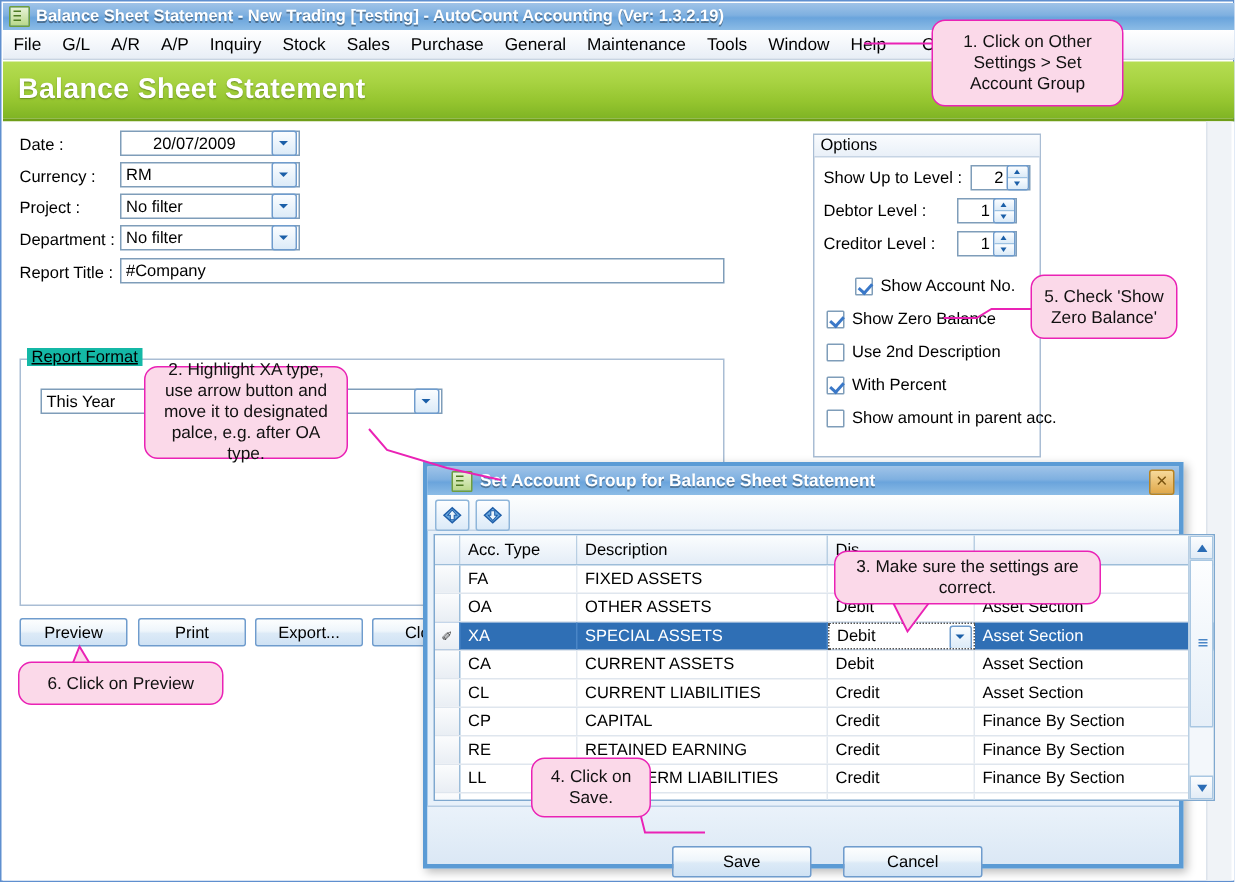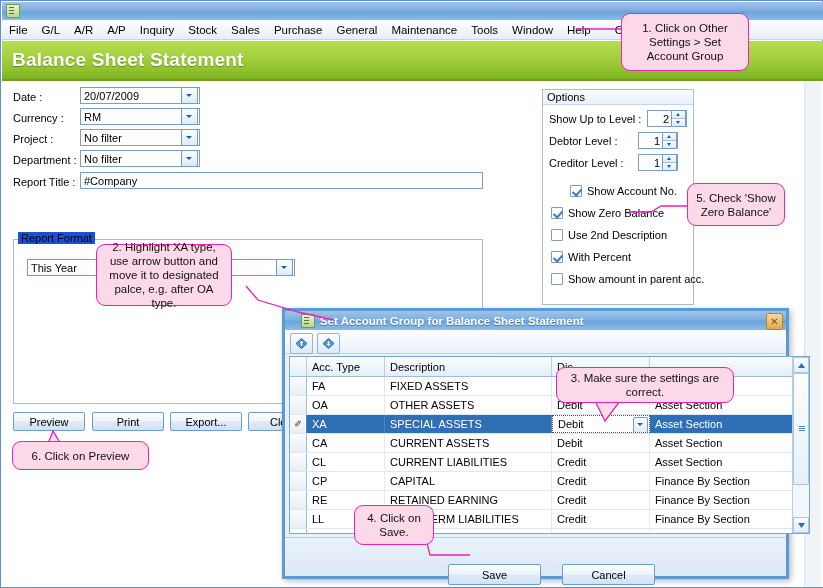--- a/index.html
+++ b/index.html
@@ -283,6 +283,7 @@
 
   <div id="titlebar">
     <span class="tb-icon"></span>
+    <span class="tb-text">Balance Sheet Statement - New Trading  [Testing] - AutoCount Accounting (Ver: 1.3.2.19)</span>
   </div>
 
   <div id="menubar">

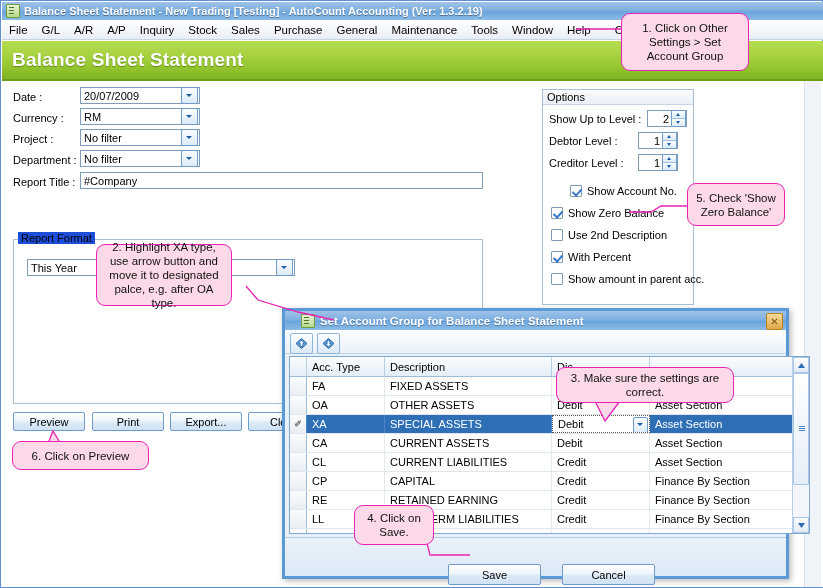--- a/index.html
+++ b/index.html
@@ -316,7 +316,7 @@
     <div class="fld-label" style="left:11px;top:73px;">Department :</div>
     <div class="fld-label" style="left:11px;top:95px;">Report Title :</div>
 
-    <div class="combo" style="left:78px;top:6px;width:120px;">
+    <div class="combo" style="left:78px;top:6px;width:120px;padding-left:18px;">
       <span class="cval">20/07/2009</span>
       <span class="cbtn"></span>
     </div>

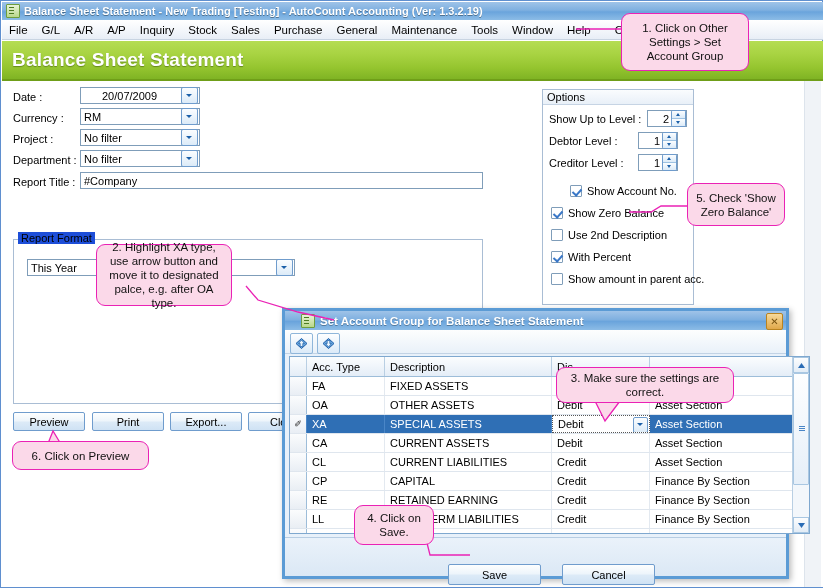--- a/index.html
+++ b/index.html
@@ -86,8 +86,8 @@
     border:1px solid #a9bdd4;background:#ffffff;box-sizing:border-box;
   }
   #report-format-legend{
-    position:absolute;left:16px;top:151px;background:#1d4ed8;padding:0 3px;
-    font-size:11px;color:#000;
+    position:absolute;left:16px;top:151px;background:#14b8a6;padding:0 3px;
+    font-size:11px;color:#000;text-decoration:underline;
   }
   
   .btn{

